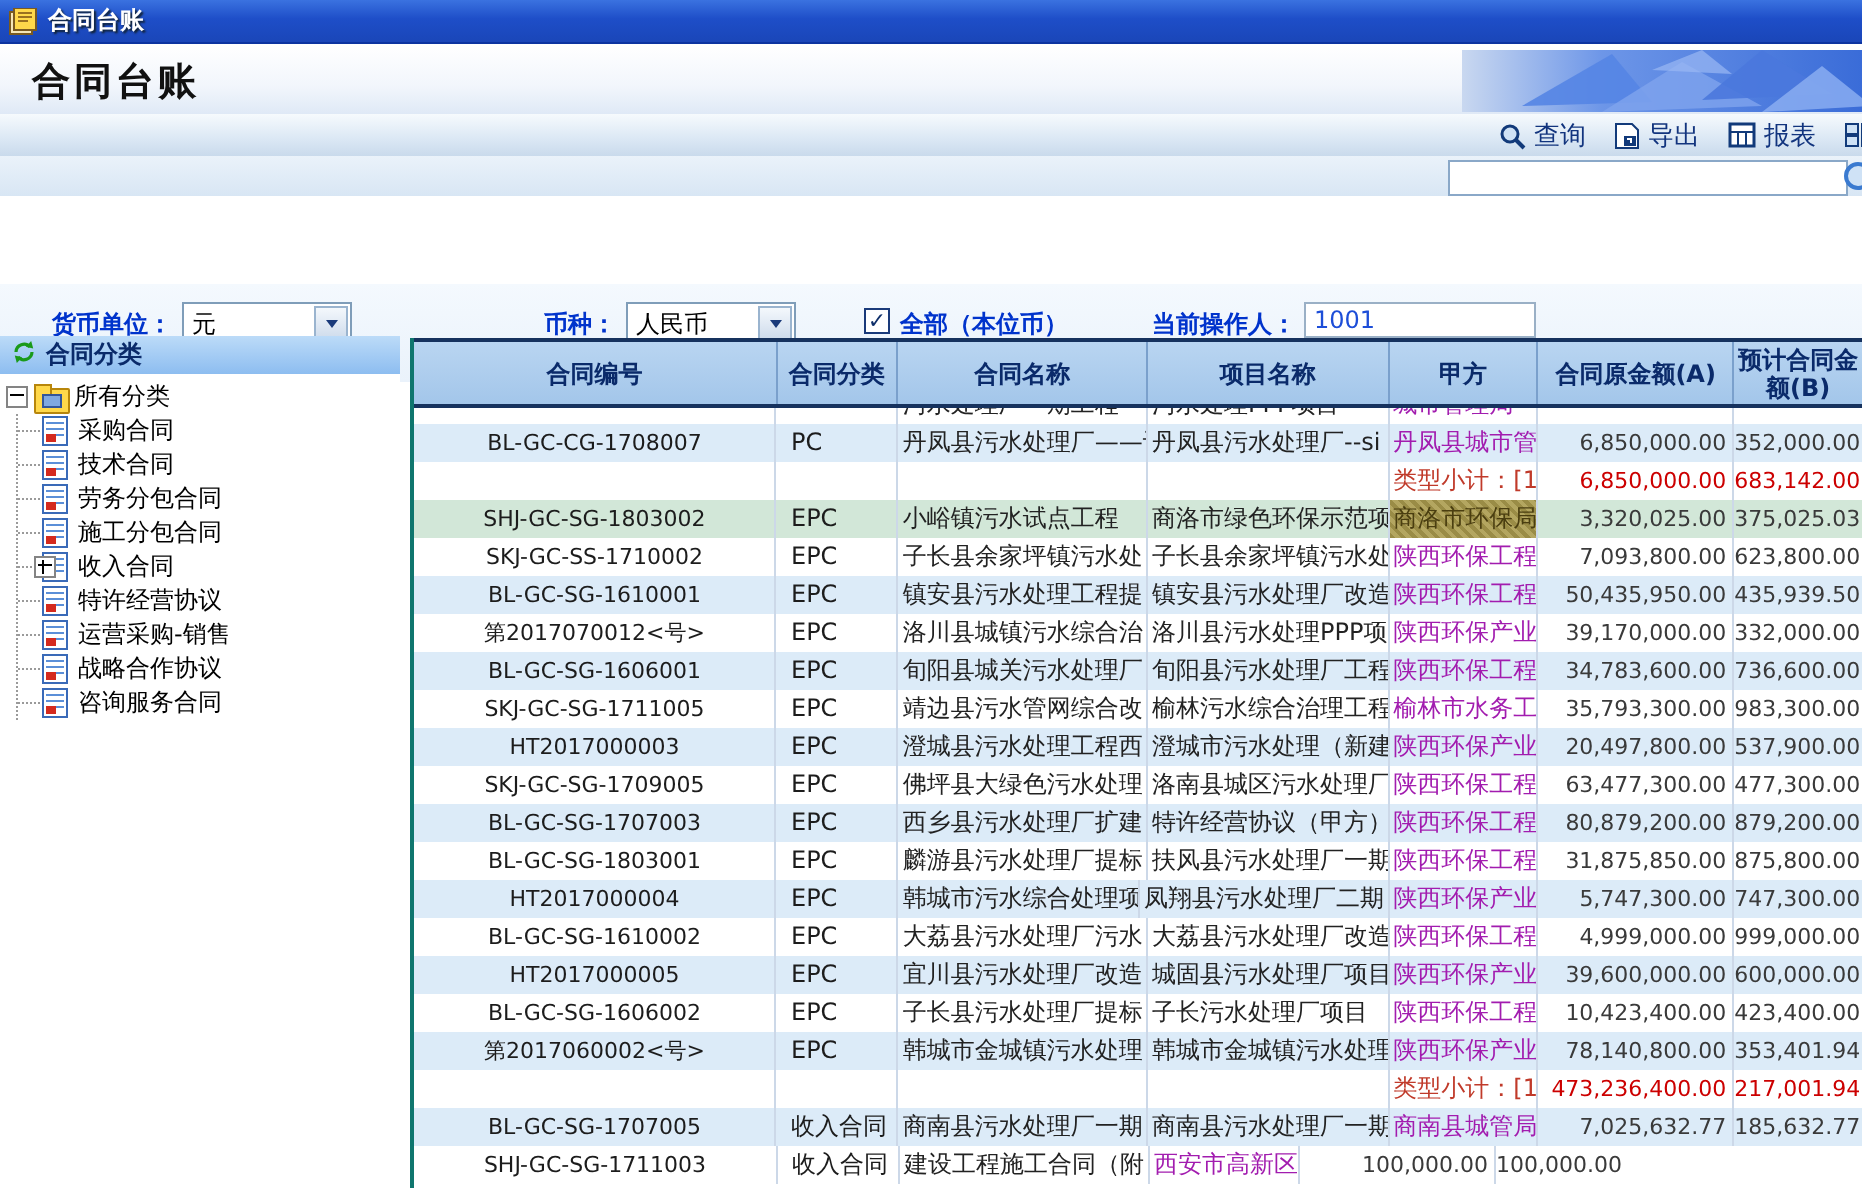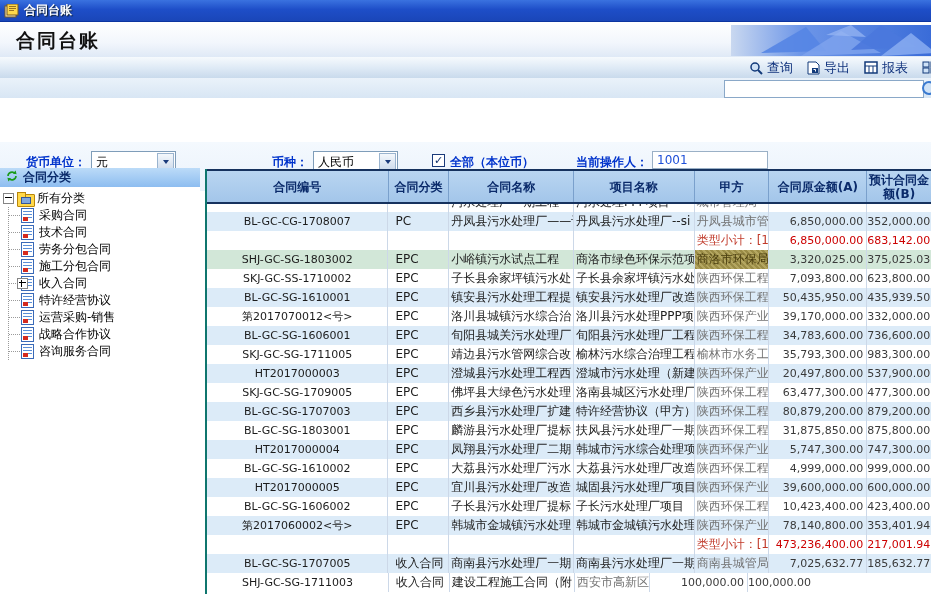--- a/index.html
+++ b/index.html
@@ -97,7 +97,7 @@
   .c-type{width:61px;padding-left:7px;font-size:12px;}
   .c-name{width:125px;padding-left:2px;font-size:12px;color:#222;}
   .c-proj{width:121px;padding-left:2px;font-size:12px;color:#222;}
-  .c-party{width:75px;padding-left:2px;font-size:12px;color:#737373;}
+  .c-party{width:75px;padding-left:2px;font-size:12px;color:#a21caf;}
   .c-a{width:98px;text-align:right;padding-right:3px;color:#3a3a3a;}
   .c-b{width:64px;text-align:right;padding-right:2px;border-right:none;color:#3a3a3a;}
   .trow.sub .c-party{color:#c03a2a;}

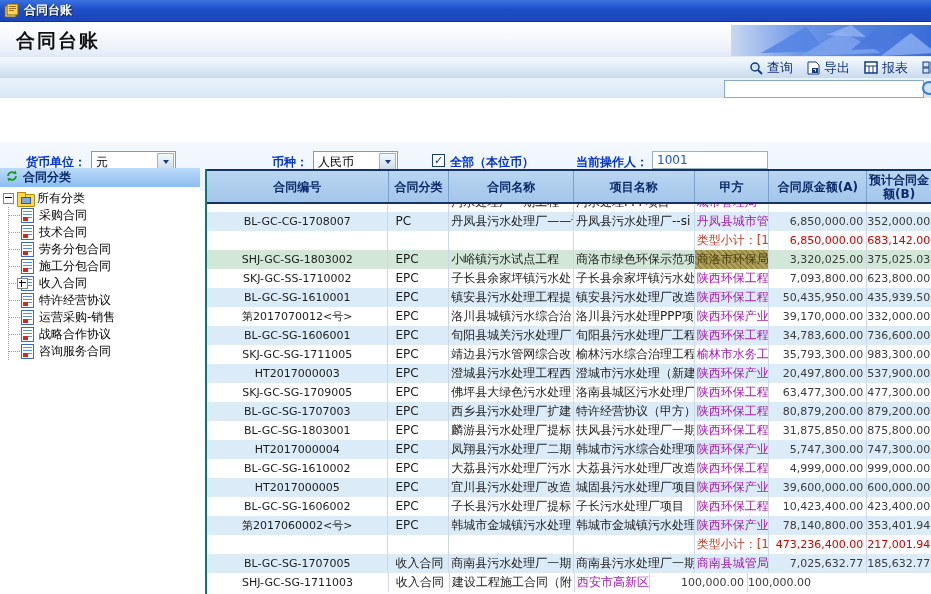--- a/index.html
+++ b/index.html
@@ -434,8 +434,8 @@
         <div class="trow even">
         <div class="c c-no">HT2017000004</div>
         <div class="c c-type">EPC</div>
+        <div class="c c-proj">韩城市污水综合处理项</div>
         <div class="c c-name">凤翔县污水处理厂二期</div>
-        <div class="c c-proj">韩城市污水综合处理项</div>
         <div class="c c-party">陕西环保产业</div>
         <div class="c c-a">5,747,300.00</div>
         <div class="c c-b">747,300.00</div>

